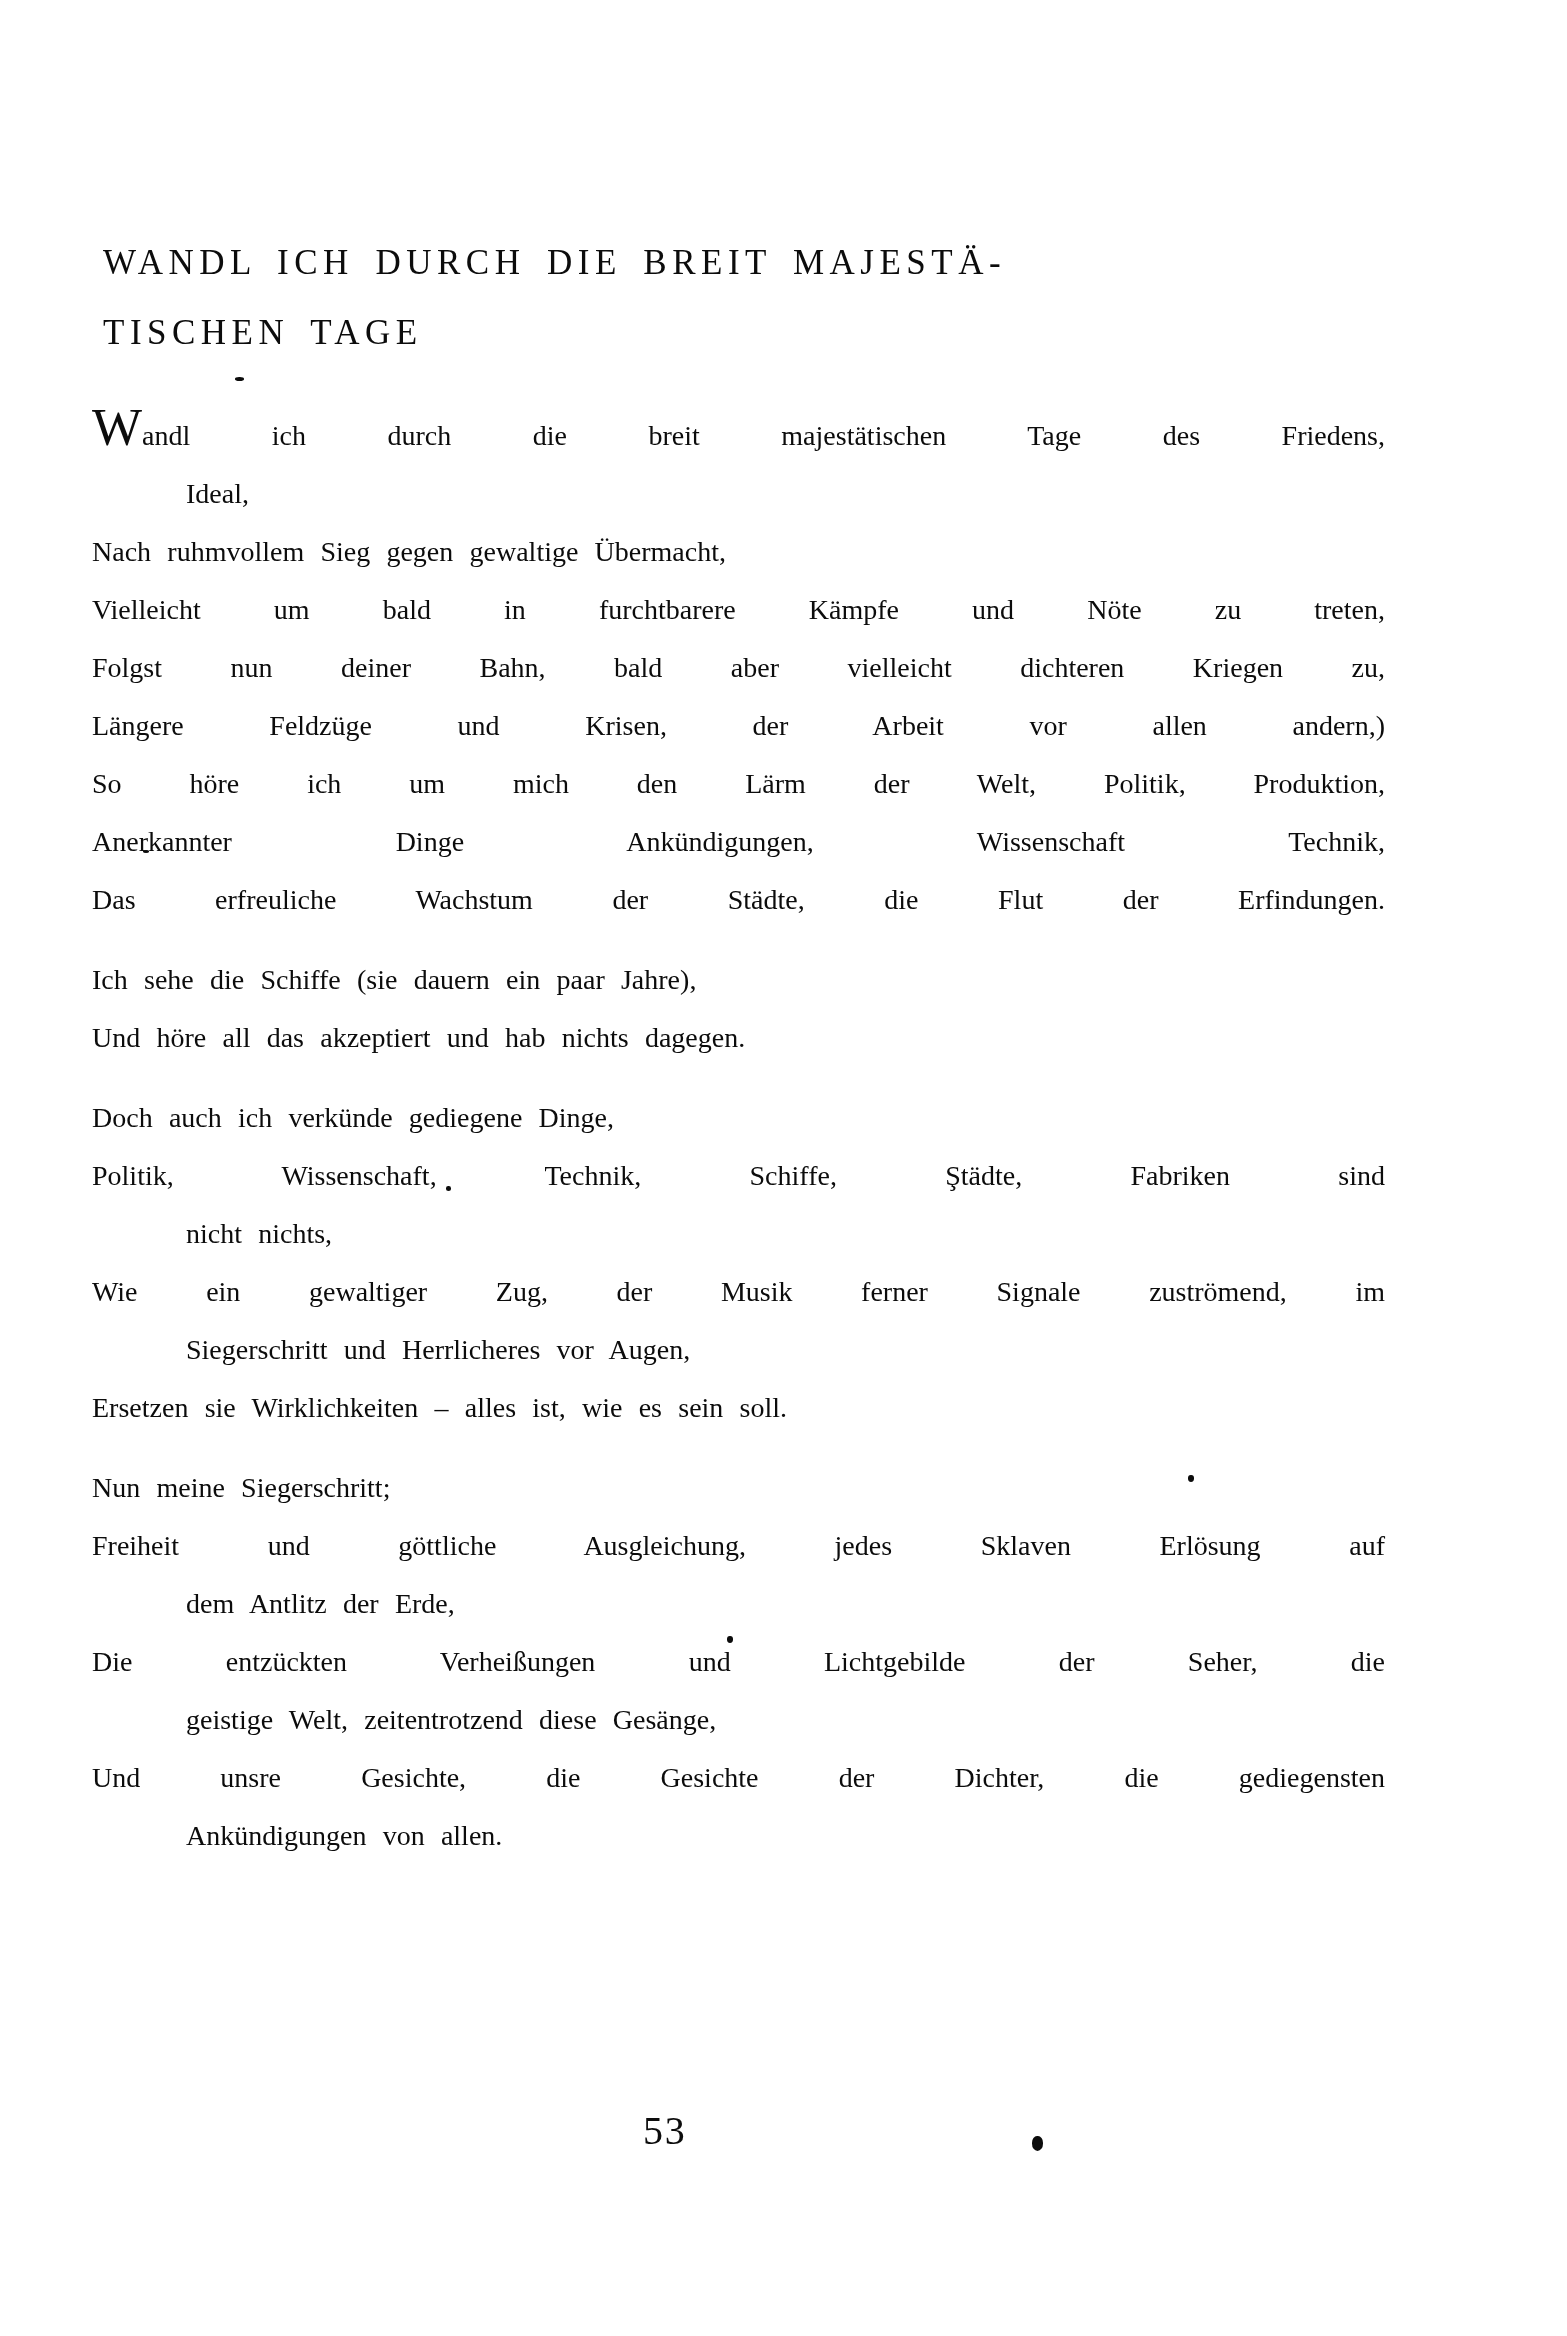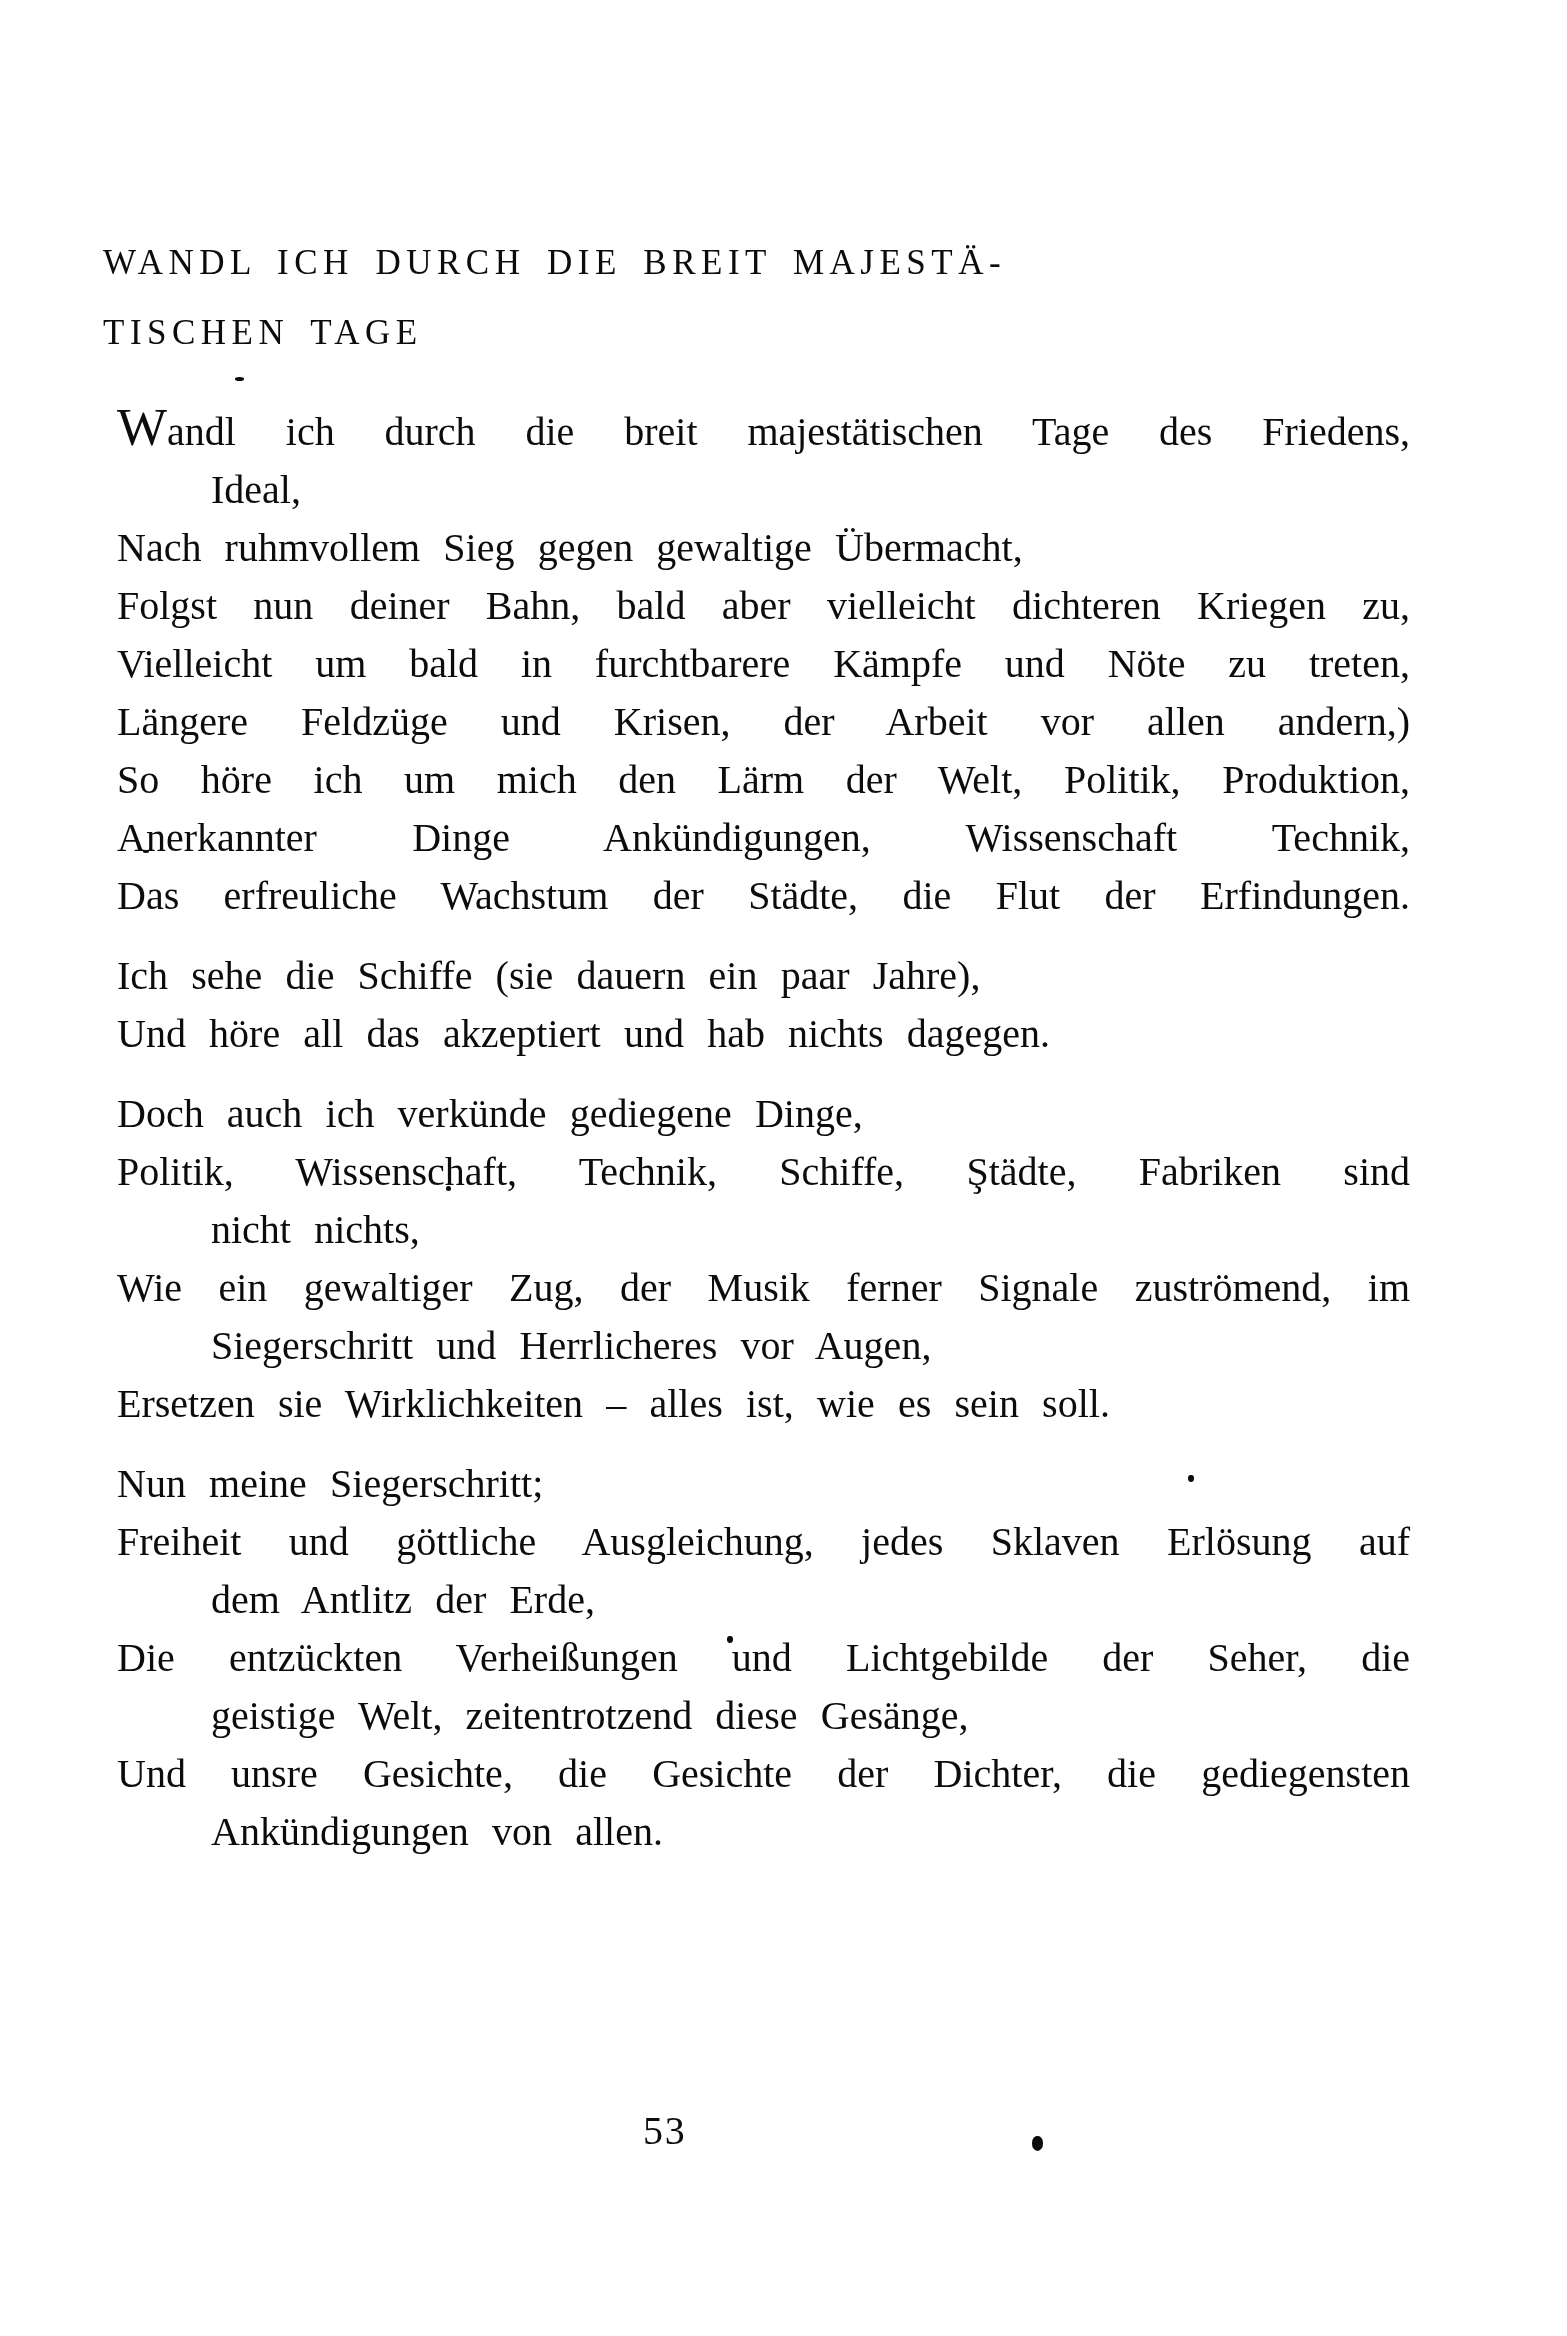--- a/index.html
+++ b/index.html
@@ -31,10 +31,10 @@
   }
   .poem {
     position: absolute;
-    left: 117px;
+    left: 92px;
     top: 398px;
     width: 1293px;
-    font-size: 40px;
+    font-size: 28px;
     line-height: 58px;
   }
   .stanza + .stanza { margin-top: 22px; }

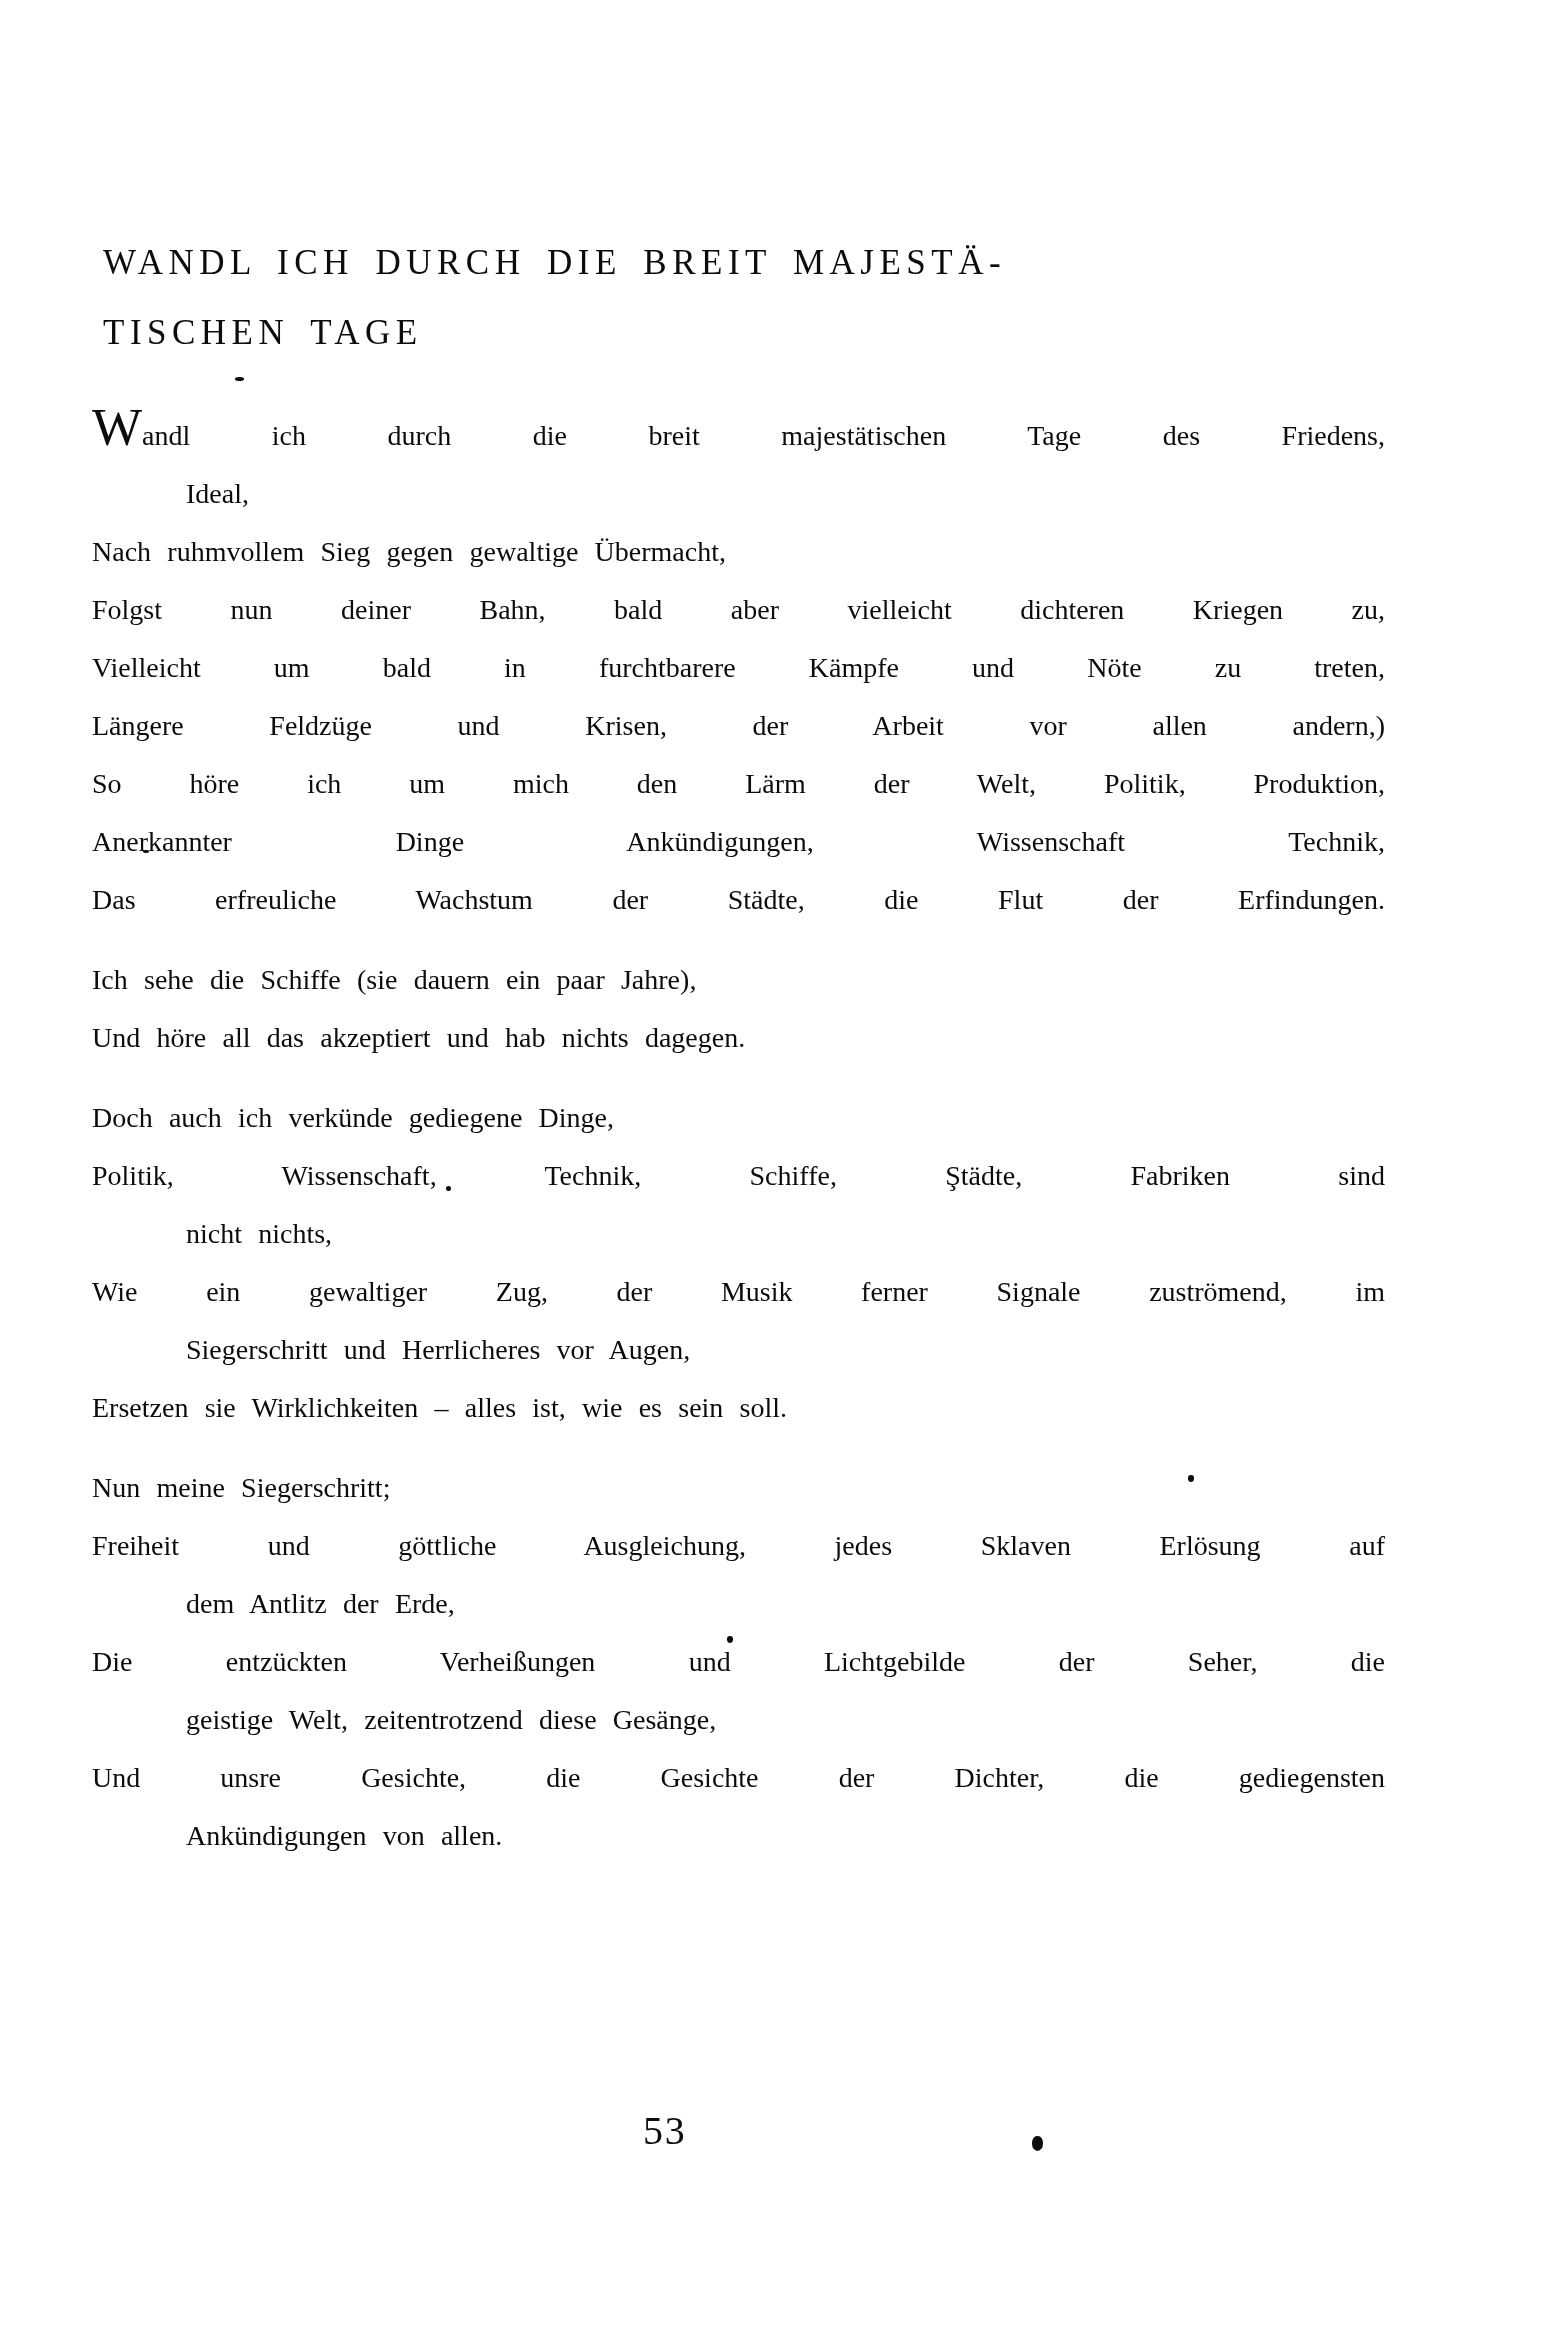--- a/index.html
+++ b/index.html
@@ -81,8 +81,8 @@
         <div class="line justify initial">Wandl ich durch die breit majestätischen Tage des Friedens,</div>
         <div class="line indent">Ideal,</div>
         <div class="line">Nach ruhmvollem Sieg gegen gewaltige Übermacht,</div>
+        <div class="line justify">Vielleicht um bald in furchtbarere Kämpfe und Nöte zu treten,</div>
         <div class="line justify">Folgst nun deiner Bahn, bald aber vielleicht dichteren Kriegen zu,</div>
-        <div class="line justify">Vielleicht um bald in furchtbarere Kämpfe und Nöte zu treten,</div>
         <div class="line justify">Längere Feldzüge und Krisen, der Arbeit vor allen andern,)</div>
         <div class="line justify">So höre ich um mich den Lärm der Welt, Politik, Produktion,</div>
         <div class="line justify">Anerkannter Dinge Ankündigungen, Wissenschaft  Technik,</div>

